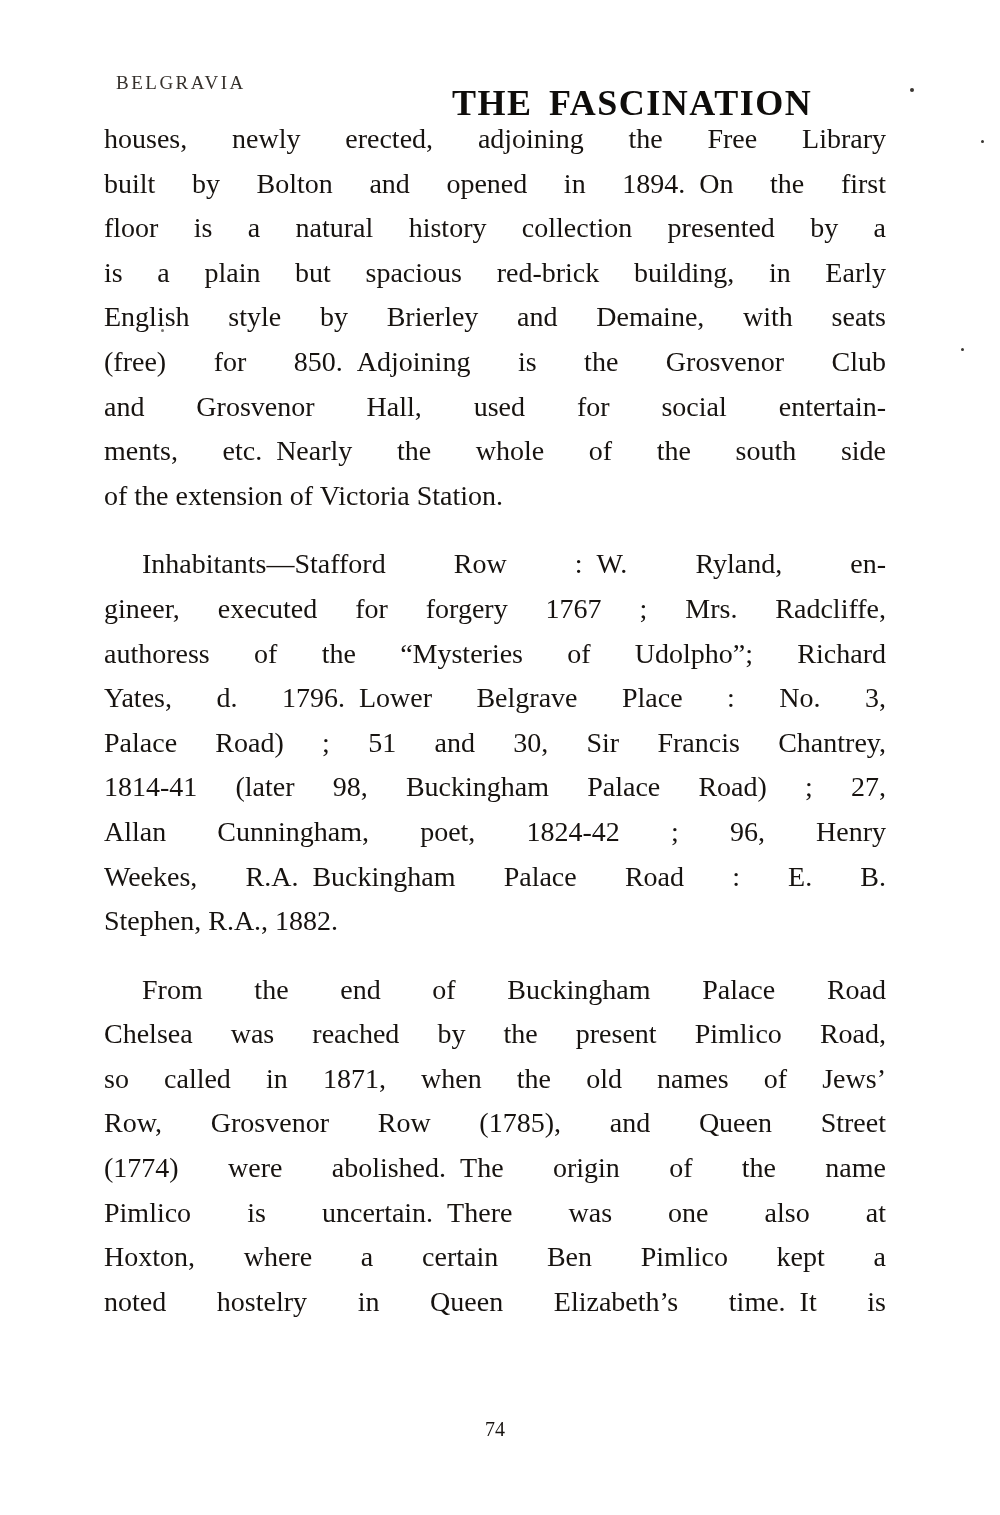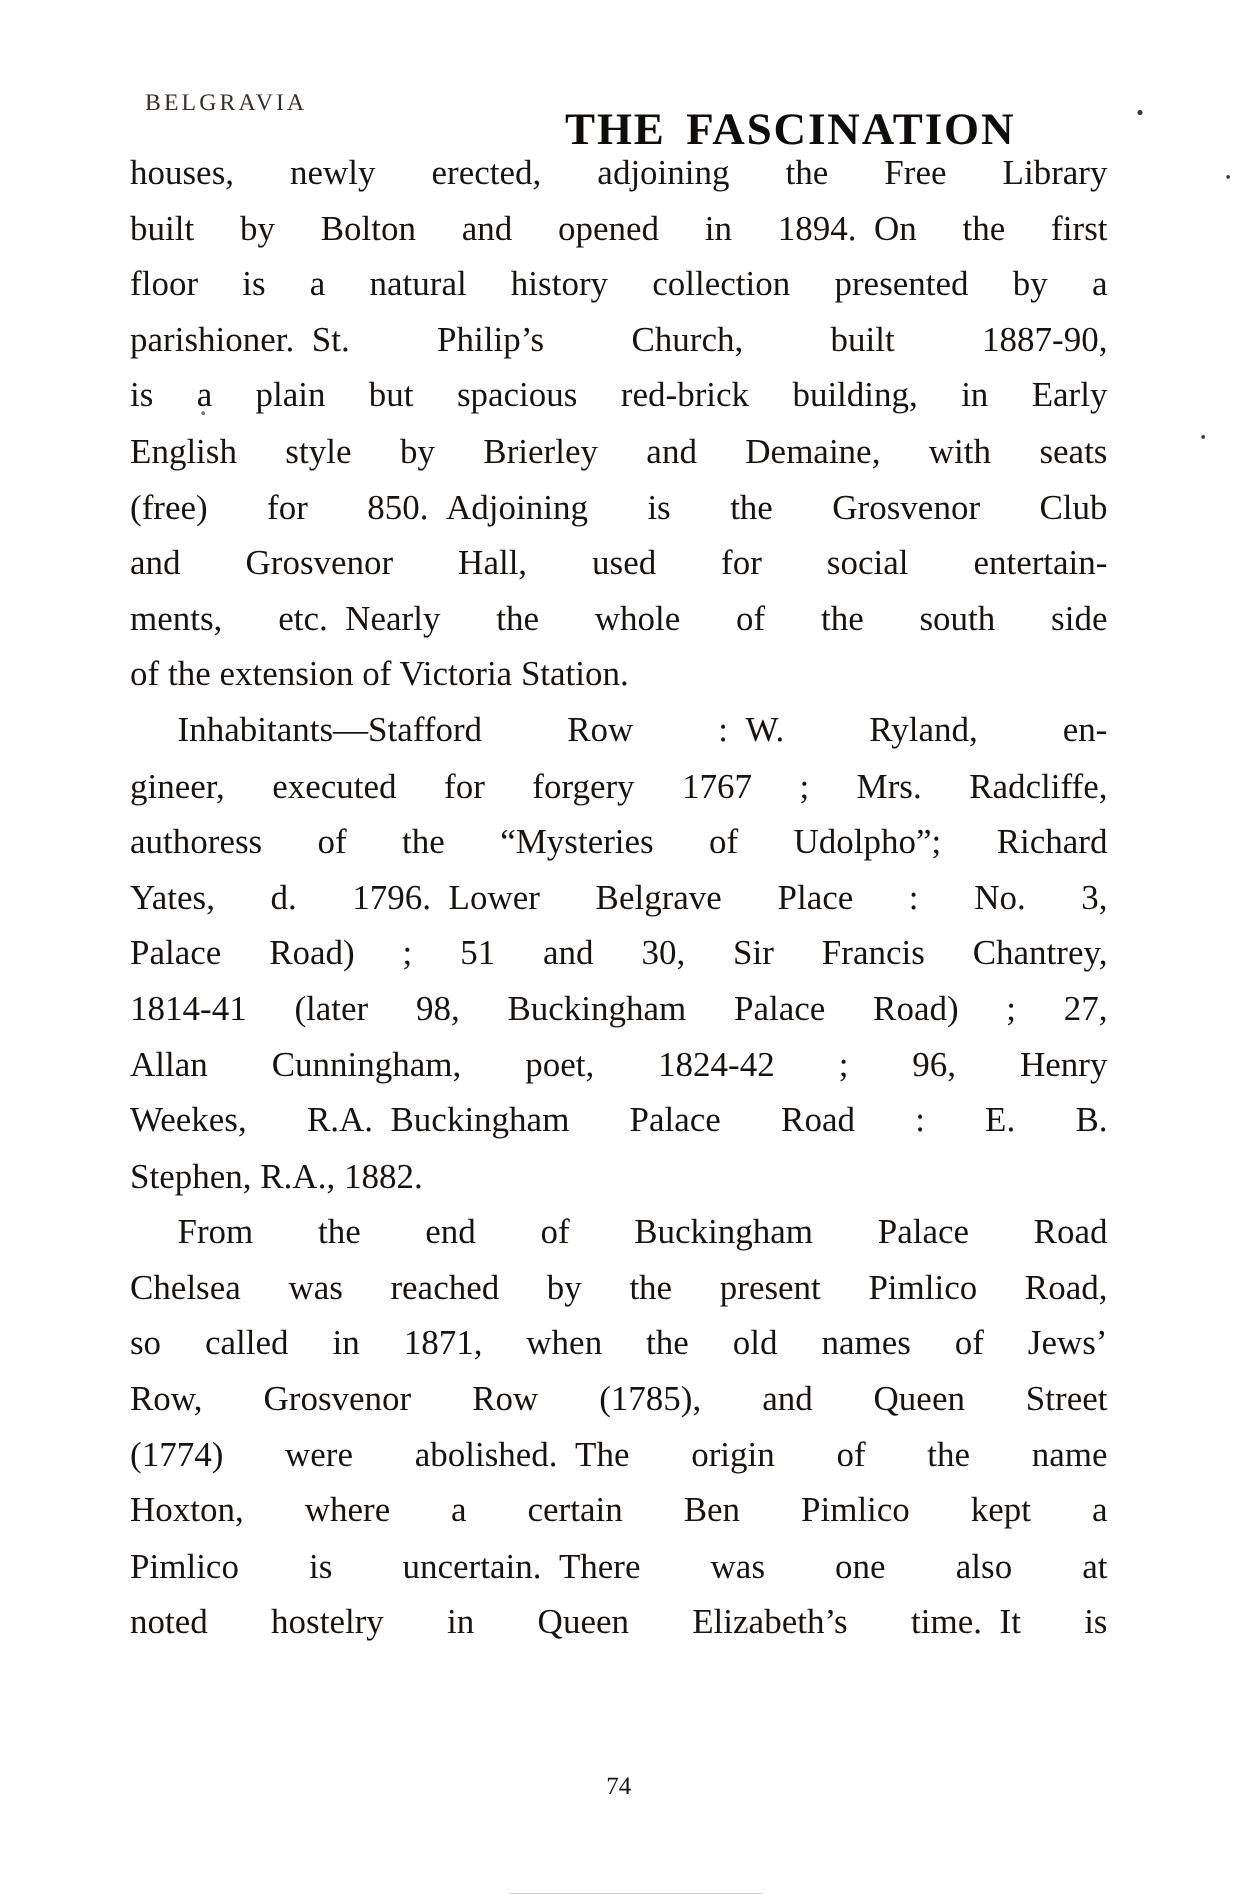--- a/index.html
+++ b/index.html
@@ -90,7 +90,6 @@
       <div class="line">houses, newly erected, adjoining the Free Library</div>
       <div class="line">built by Bolton and opened in 1894. On the first</div>
       <div class="line">floor is a natural history collection presented by a</div>
-      <div class="line">parishioner. St. Philip’s Church, built 1887-90,</div>
       <div class="line">is a plain but spacious red-brick building, in Early</div>
       <div class="line">English style by Brierley and Demaine, with seats</div>
       <div class="line">(free) for 850. Adjoining is the Grosvenor Club</div>

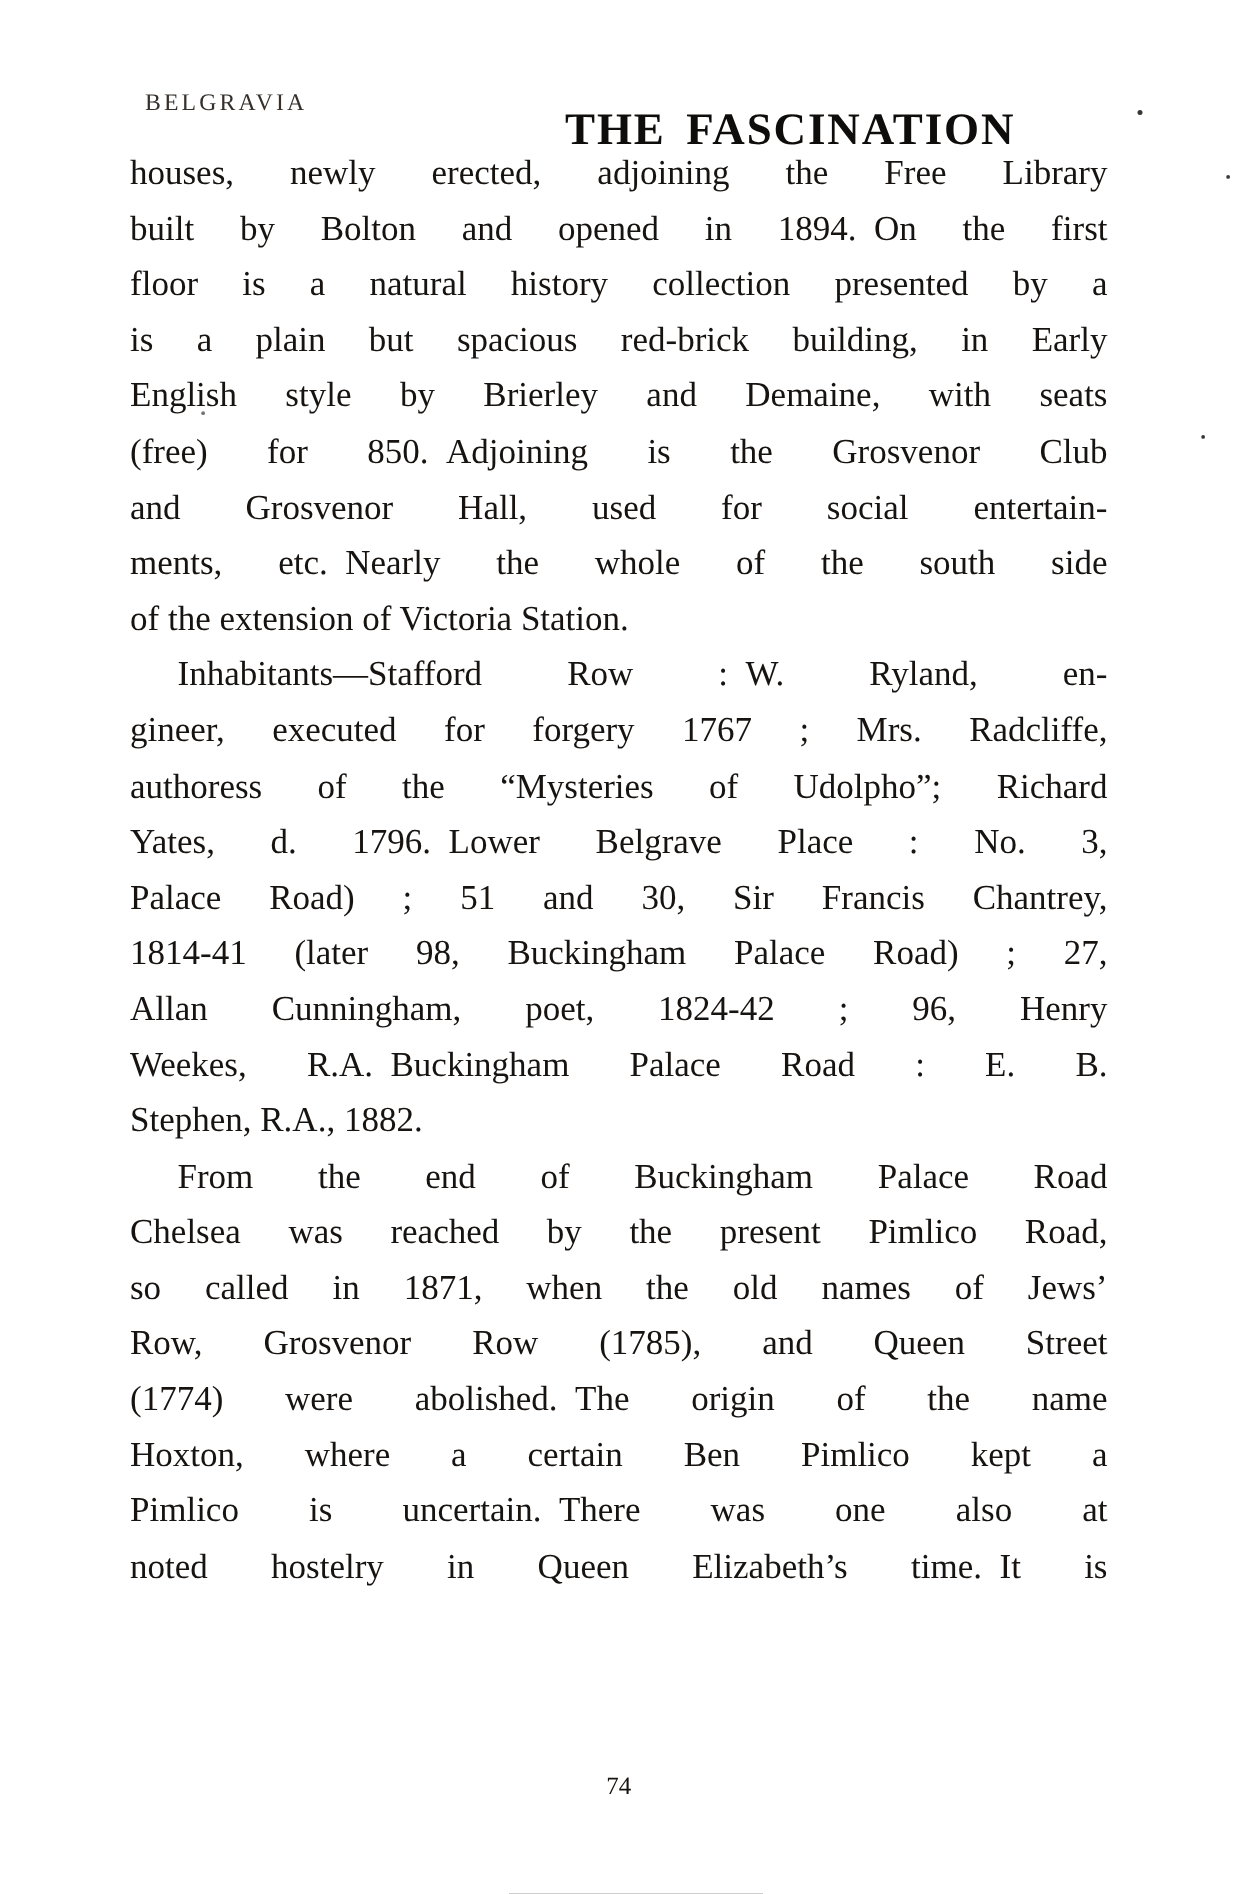--- a/index.html
+++ b/index.html
@@ -58,6 +58,7 @@
   }
   .line.indent{
     text-indent:38px;
+    margin-top:24px;
   }
   .page-number{
     position:absolute;

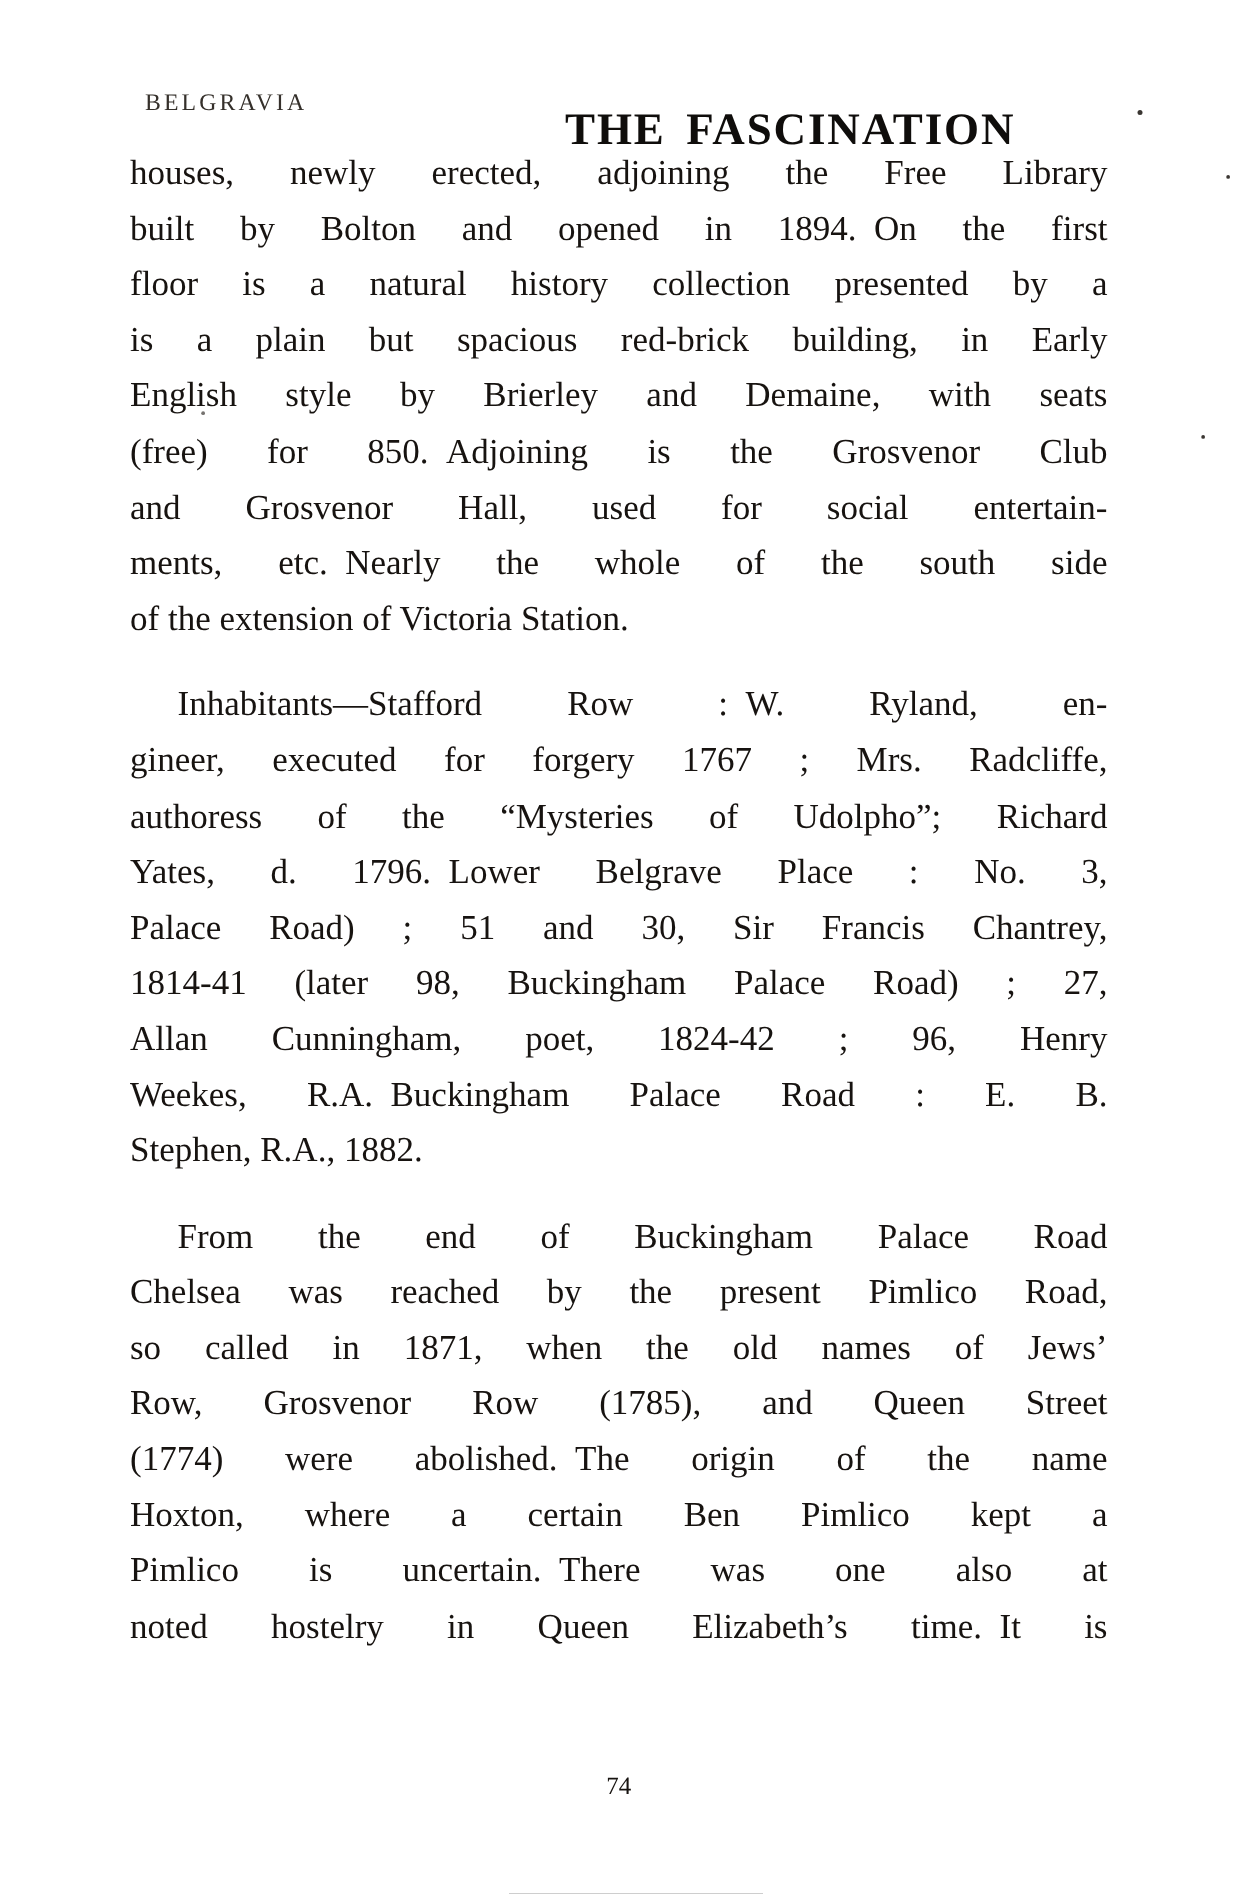--- a/index.html
+++ b/index.html
@@ -111,8 +111,8 @@
       <div class="line">so called in 1871, when the old names of Jews’</div>
       <div class="line">Row, Grosvenor Row (1785), and Queen Street</div>
       <div class="line">(1774) were abolished. The origin of the name</div>
+      <div class="line">Pimlico is uncertain. There was one also at</div>
       <div class="line">Hoxton, where a certain Ben Pimlico kept a</div>
-      <div class="line">Pimlico is uncertain. There was one also at</div>
       <div class="line">noted hostelry in Queen Elizabeth’s time. It is</div>
     </div>
 

